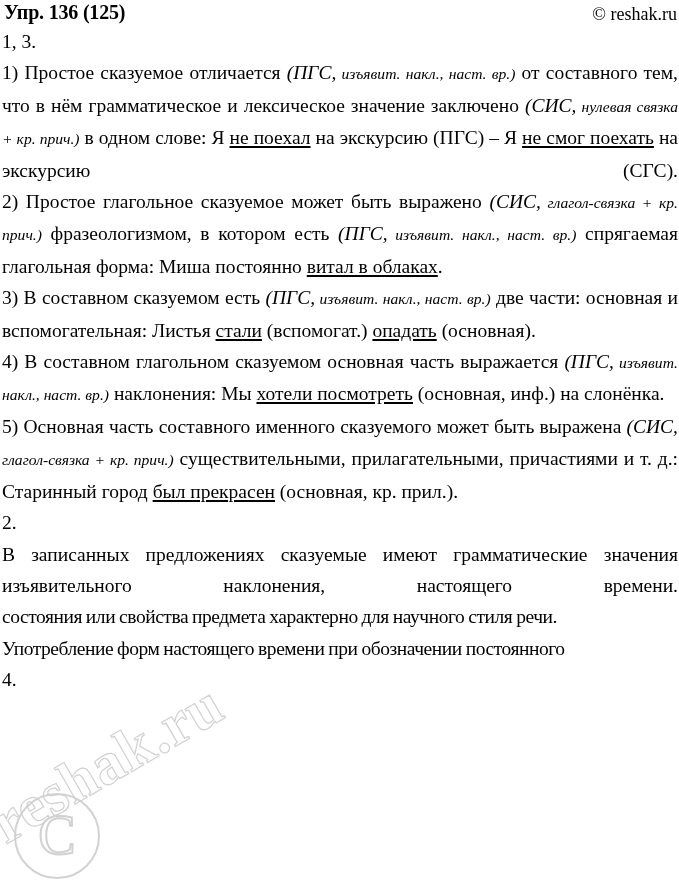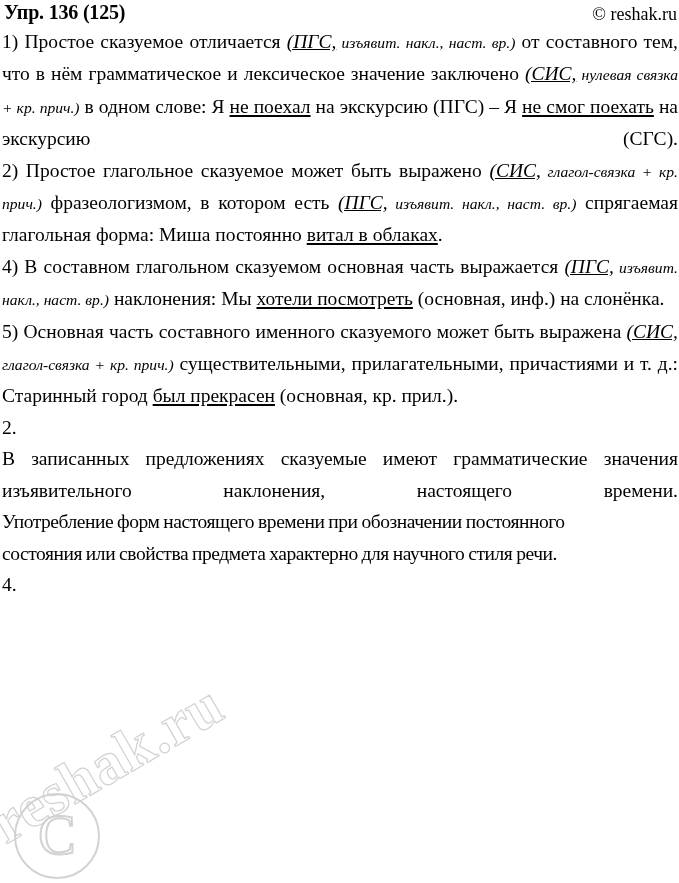--- a/index.html
+++ b/index.html
@@ -179,6 +179,7 @@
       <div class="site-credit">© reshak.ru</div>
     </div>
 
+    <div class="marker">1, 3.</div>
 
     <p class="para full-justify"><span>1)</span><span> Простое сказуемое отличается </span><span class="ann">(ПГС,</span><span class="ann-sm"> изъявит. накл., наст. вр.)</span><span> от составного тем, что в нём грамматическое и лексическое значение заключено </span><span class="ann">(СИС,</span><span class="ann-sm"> нулевая связка + кр. прич.)</span><span> в одном слове: Я </span><u class="pred">не поехал</u><span> на экскурсию (ПГС) – Я </span><u class="pred">не смог поехать</u><span> на экскурсию (СГС).</span></p>
 

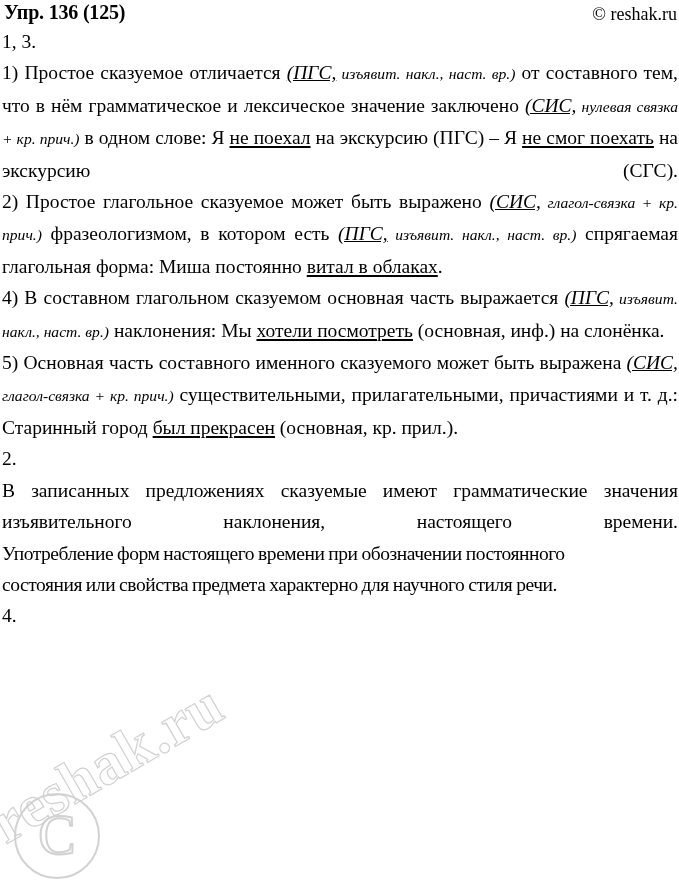--- a/index.html
+++ b/index.html
@@ -100,7 +100,6 @@
   
   .ann {
     font-style: italic;
-    text-decoration: underline;
   }
   .ann-sm {
     font-style: italic;

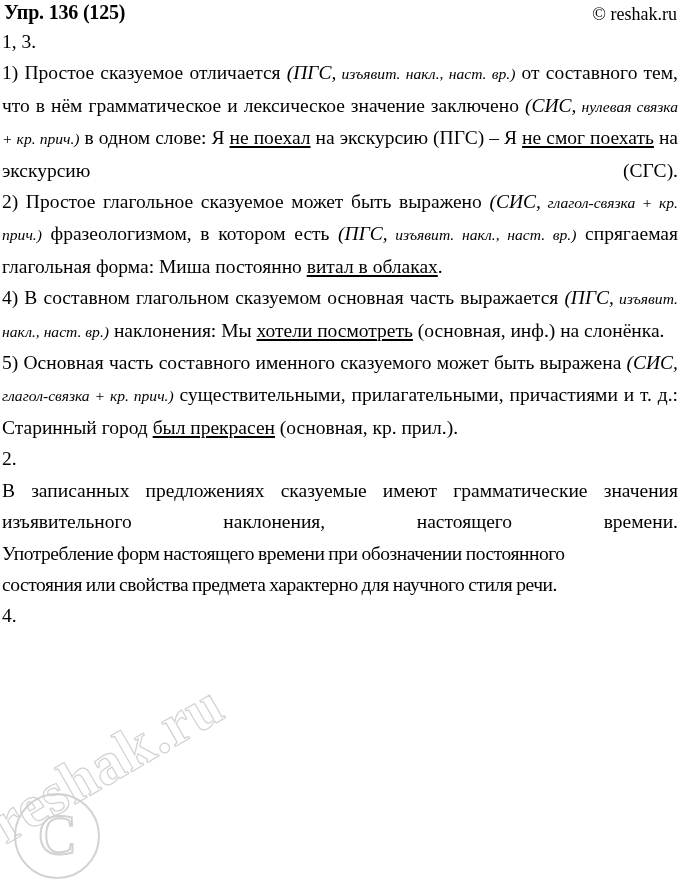--- a/index.html
+++ b/index.html
@@ -184,6 +184,7 @@
 
     <p class="para last-left"><span>2)</span><span> Простое глагольное сказуемое может быть выражено </span><span class="ann">(СИС,</span><span class="ann-sm"> глагол-связка + кр. прич.)</span><span> фразеологизмом, в котором есть </span><span class="ann">(ПГС,</span><span class="ann-sm"> изъявит. накл., наст. вр.)</span><span> спрягаемая глагольная форма: Миша постоянно </span><u class="pred">витал в облаках</u><span>.</span></p>
 
+    <p class="para last-left"><span>3)</span><span> В составном сказуемом есть </span><span class="ann">(ПГС,</span><span class="ann-sm"> изъявит. накл., наст. вр.)</span><span> две части: основная и вспомогательная: Листья </span><u class="pred">стали</u><span> (вспомогат.) </span><u class="pred">опадать</u><span> (основная).</span></p>
 
     <p class="para last-left"><span>4)</span><span> В составном глагольном сказуемом основная часть выражается </span><span class="ann">(ПГС,</span><span class="ann-sm"> изъявит. накл., наст. вр.)</span><span> наклонения: Мы </span><u class="pred">хотели посмотреть</u><span> (основная, инф.) на слонёнка.</span></p>
 

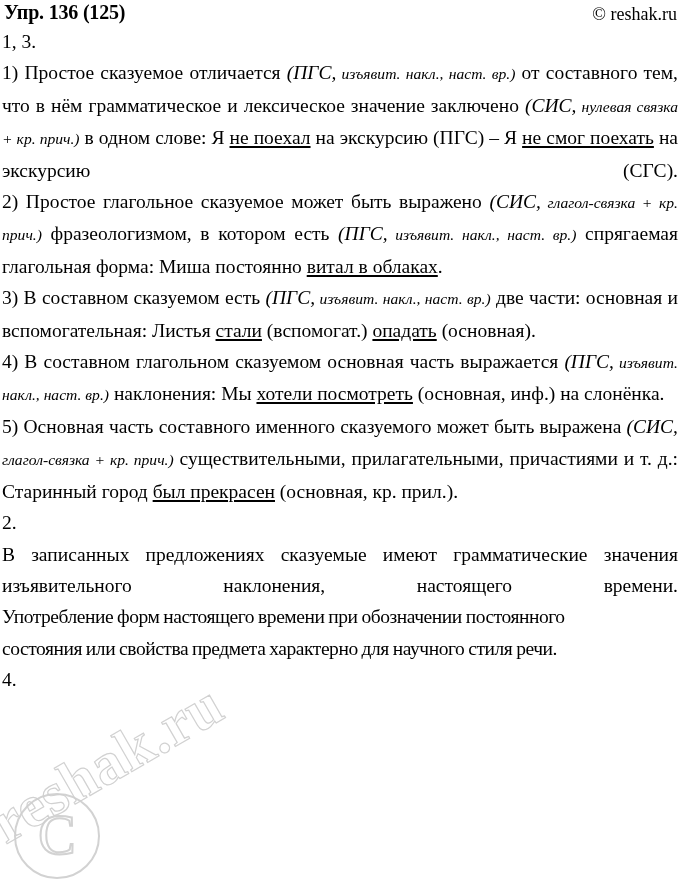--- a/index.html
+++ b/index.html
@@ -193,8 +193,8 @@
     <div class="marker">2.</div>
 
     <p class="para full-justify">В записанных предложениях сказуемые имеют грамматические значения изъявительного наклонения, настоящего времени.</p>
+    <span class="tight">состояния или свойства предмета характерно для научного стиля речи.</span>
     <span class="tight">Употребление форм настоящего времени при обозначении постоянного</span>
-    <span class="tight">состояния или свойства предмета характерно для научного стиля речи.</span>
 
     <div class="marker">4.</div>
 

